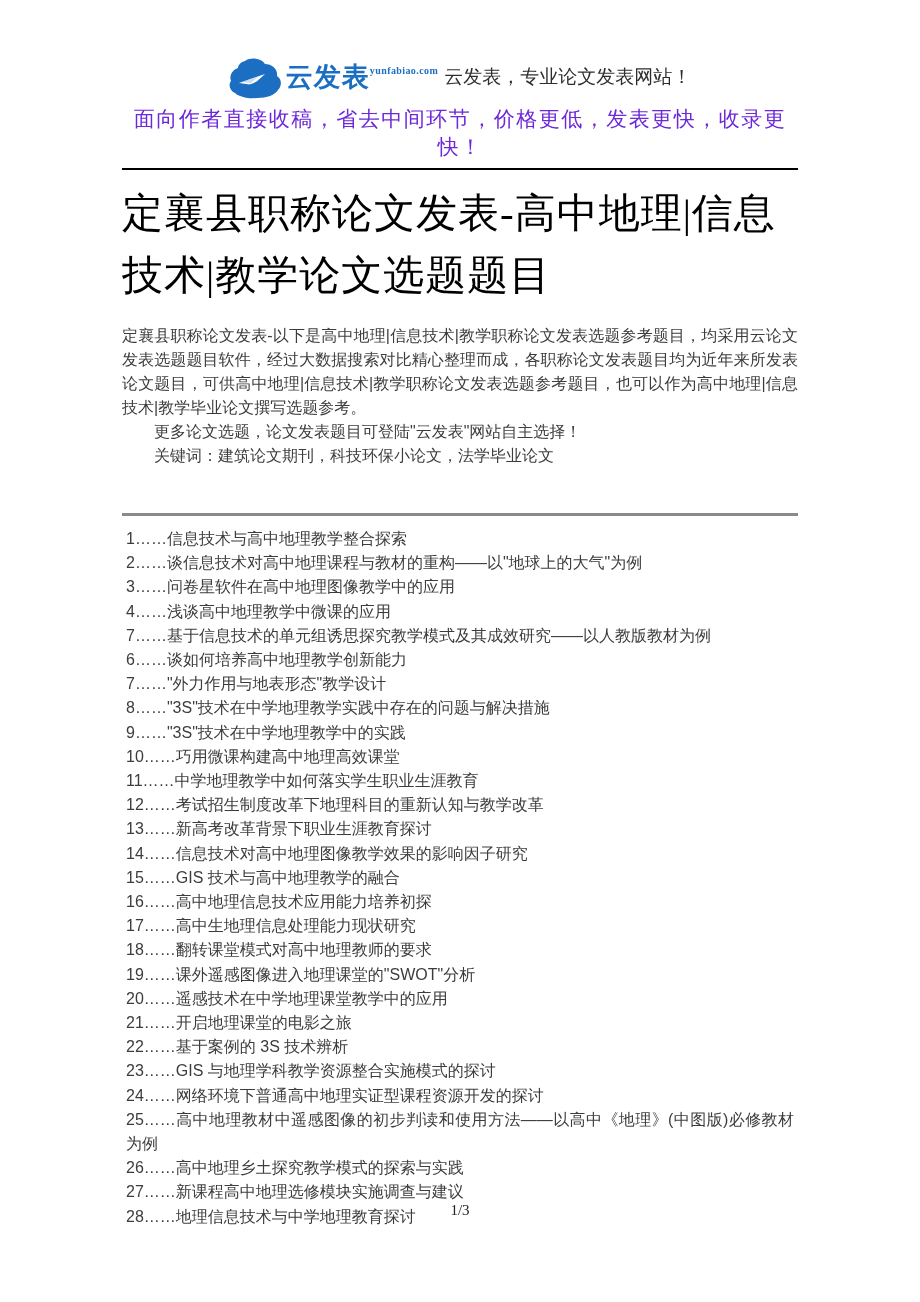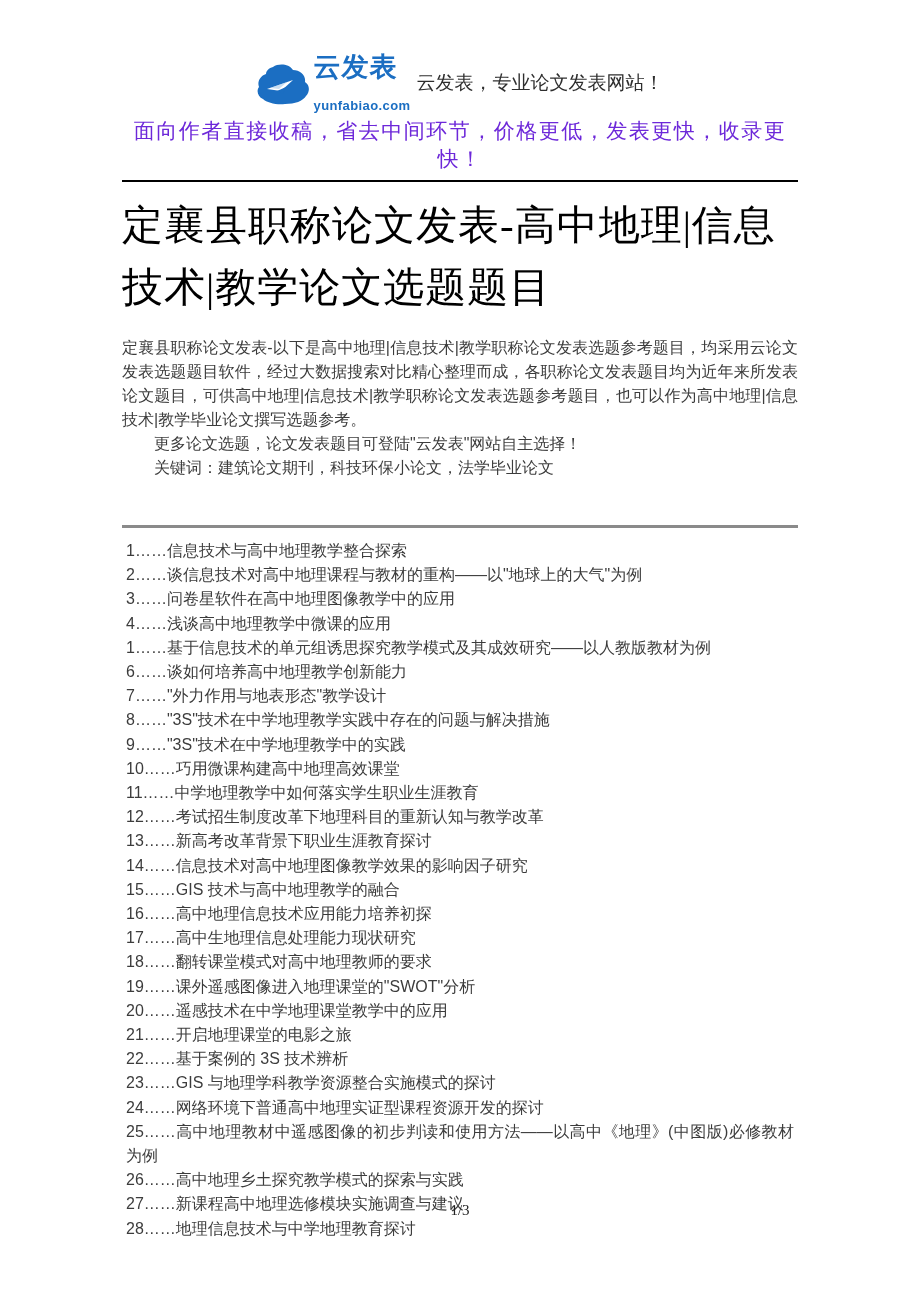--- a/index.html
+++ b/index.html
@@ -30,7 +30,7 @@
     gap: 3px;
   }
   .logo-icon svg { display: block; }
-  .logo-text-stack { display: flex; flex-direction: column; line-height: 1; }
+  .logo-text-stack { display: flex; flex-direction: row; line-height: 1; }
   .logo-name {
     font-family: "Liberation Sans", "DejaVu Sans", sans-serif;
     font-weight: 700;

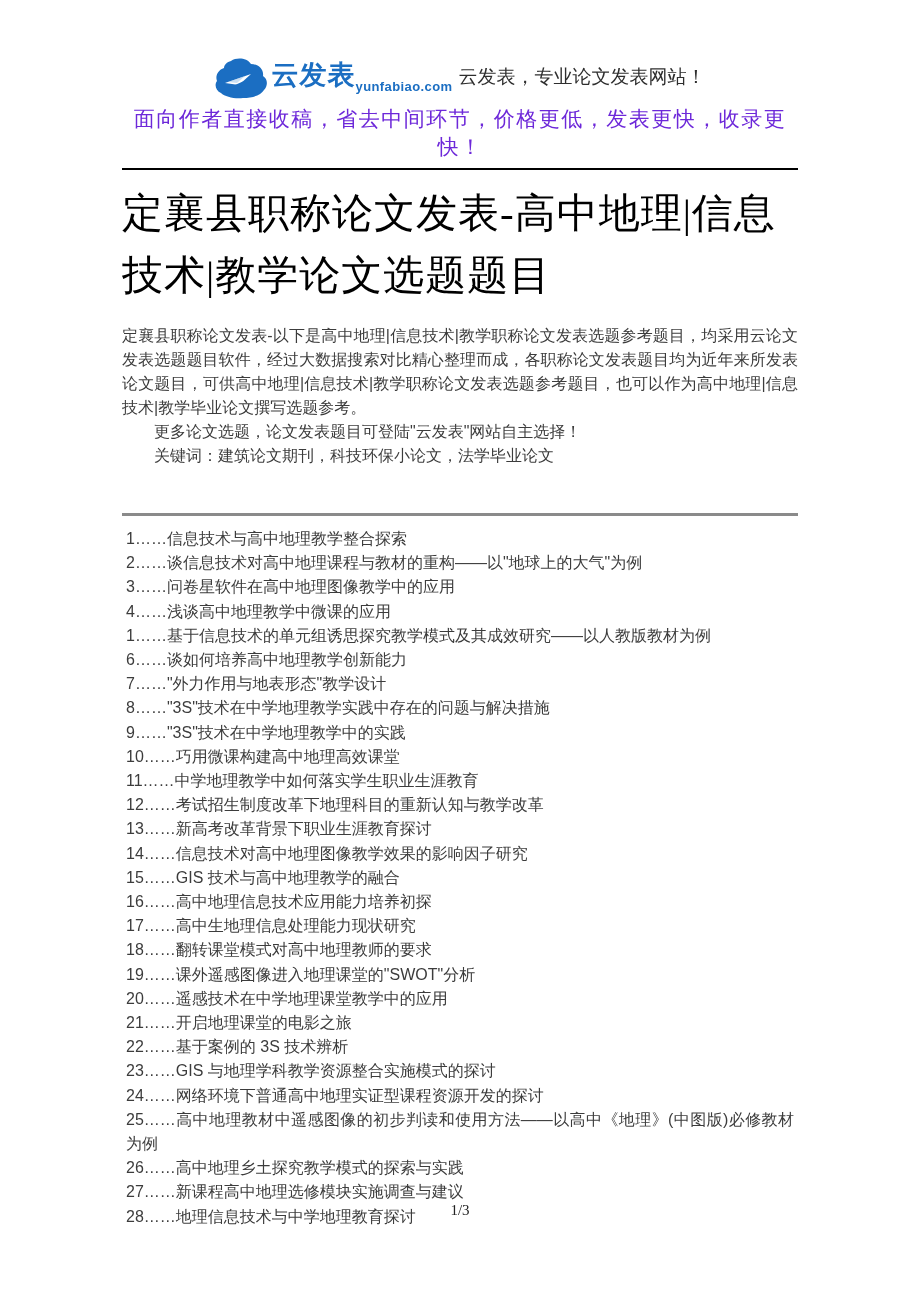--- a/index.html
+++ b/index.html
@@ -39,11 +39,11 @@
     letter-spacing: 1px;
   }
   .logo-domain {
-    font-family: Liberation Sans, sans-serif;
-    font-size: 13px;
+    font-family: Liberation Serif, serif;
+    font-size: 10px;
     font-weight: 700;
     color: #1b6ec2;
-    margin-top: 18px;
+    margin-top: 2px;
     letter-spacing: 0.4px;
   }
   .brand-tagline {

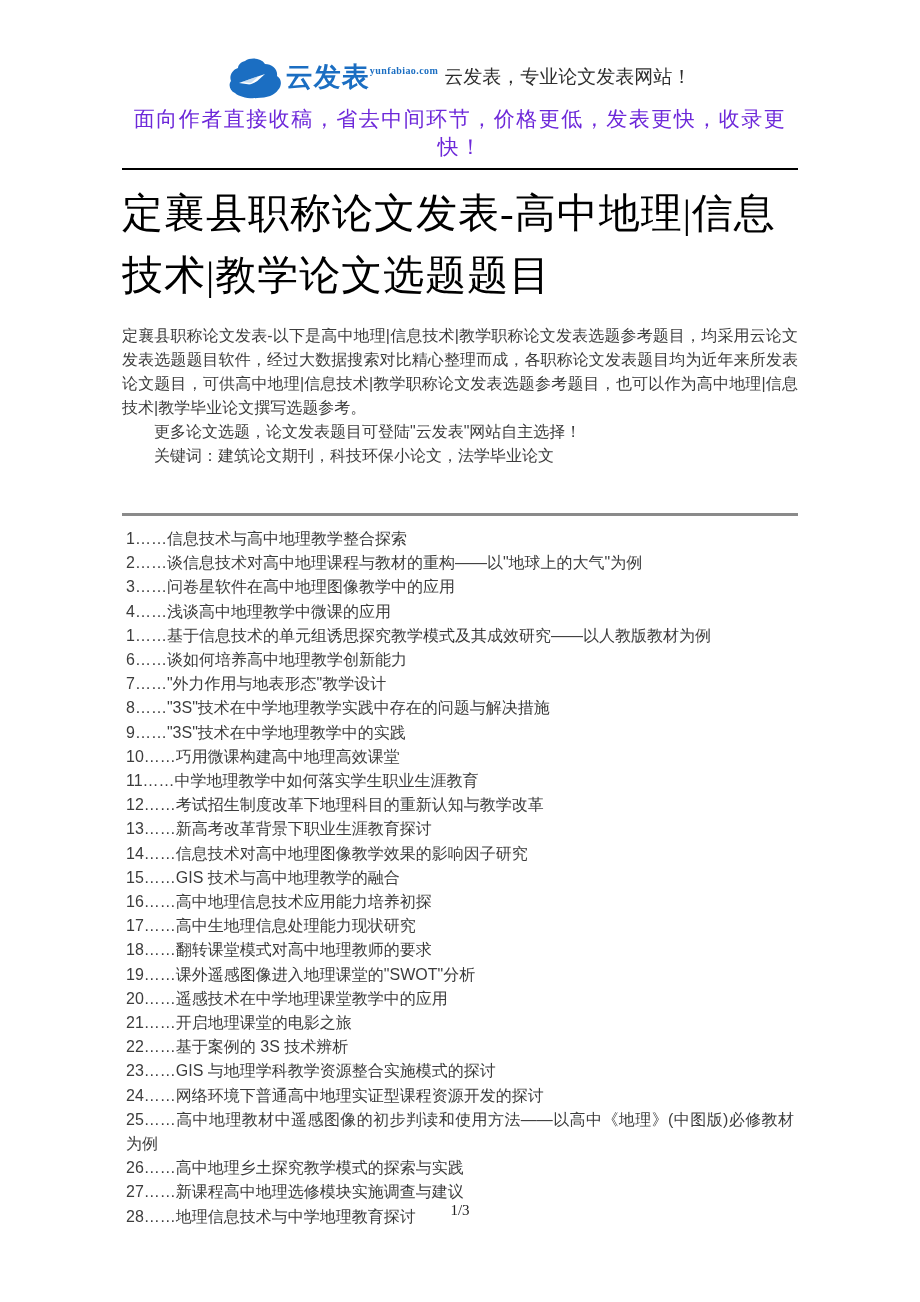--- a/index.html
+++ b/index.html
@@ -163,7 +163,7 @@
     <li>2……谈信息技术对高中地理课程与教材的重构——以"地球上的大气"为例</li>
     <li>3……问卷星软件在高中地理图像教学中的应用</li>
     <li>4……浅谈高中地理教学中微课的应用</li>
-    <li>1……基于信息技术的单元组诱思探究教学模式及其成效研究——以人教版教材为例</li>
+    <li>7……基于信息技术的单元组诱思探究教学模式及其成效研究——以人教版教材为例</li>
     <li>6……谈如何培养高中地理教学创新能力</li>
     <li>7……"外力作用与地表形态"教学设计</li>
     <li>8……"3S"技术在中学地理教学实践中存在的问题与解决措施</li>

